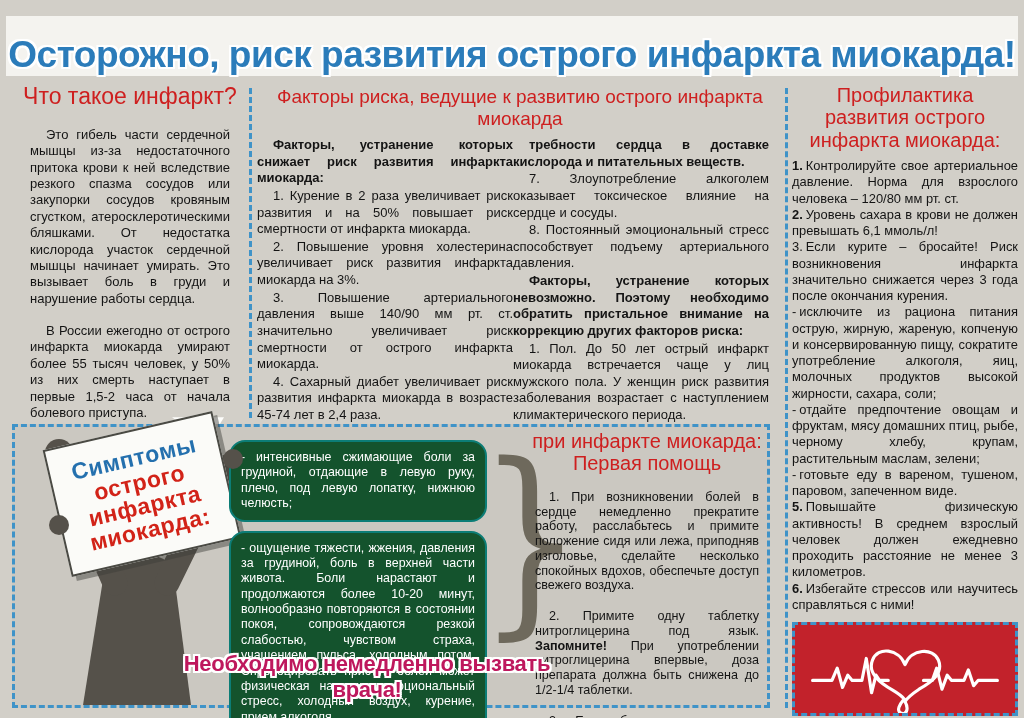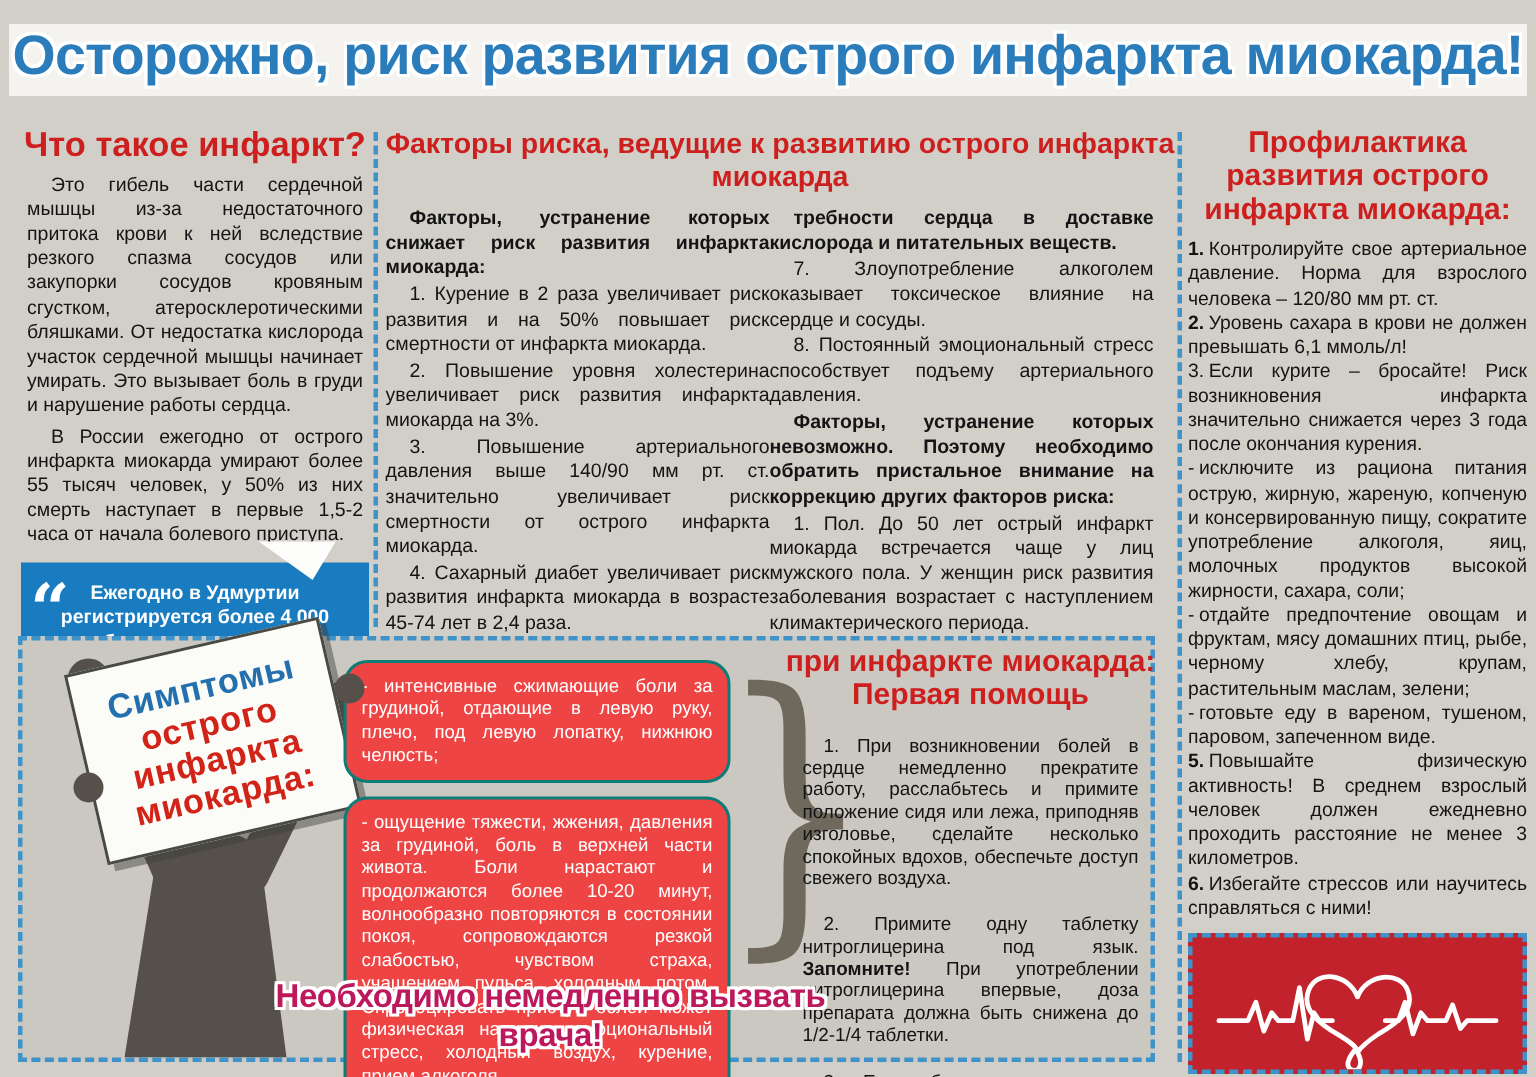--- a/index.html
+++ b/index.html
@@ -9,8 +9,8 @@
     font-family:"Liberation Sans",sans-serif;color:#141414;
   }
   
-  .title-strip{position:absolute;left:6px;right:6px;top:16px;height:48px;
-    background:#f4f3ef;display:flex;align-items:flex-start;justify-content:center;}
+  .title-strip{position:absolute;left:6px;right:6px;top:16px;height:60px;
+    background:#f4f3ef;display:flex;align-items:flex-end;justify-content:center;}
   .title-strip h1{margin:0;font-size:37px;font-weight:bold;letter-spacing:-0.5px;
     color:#2b7cba;
     text-shadow:-2px -2px 0 #fff,2px -2px 0 #fff,-2px 2px 0 #fff,2px 2px 0 #fff,

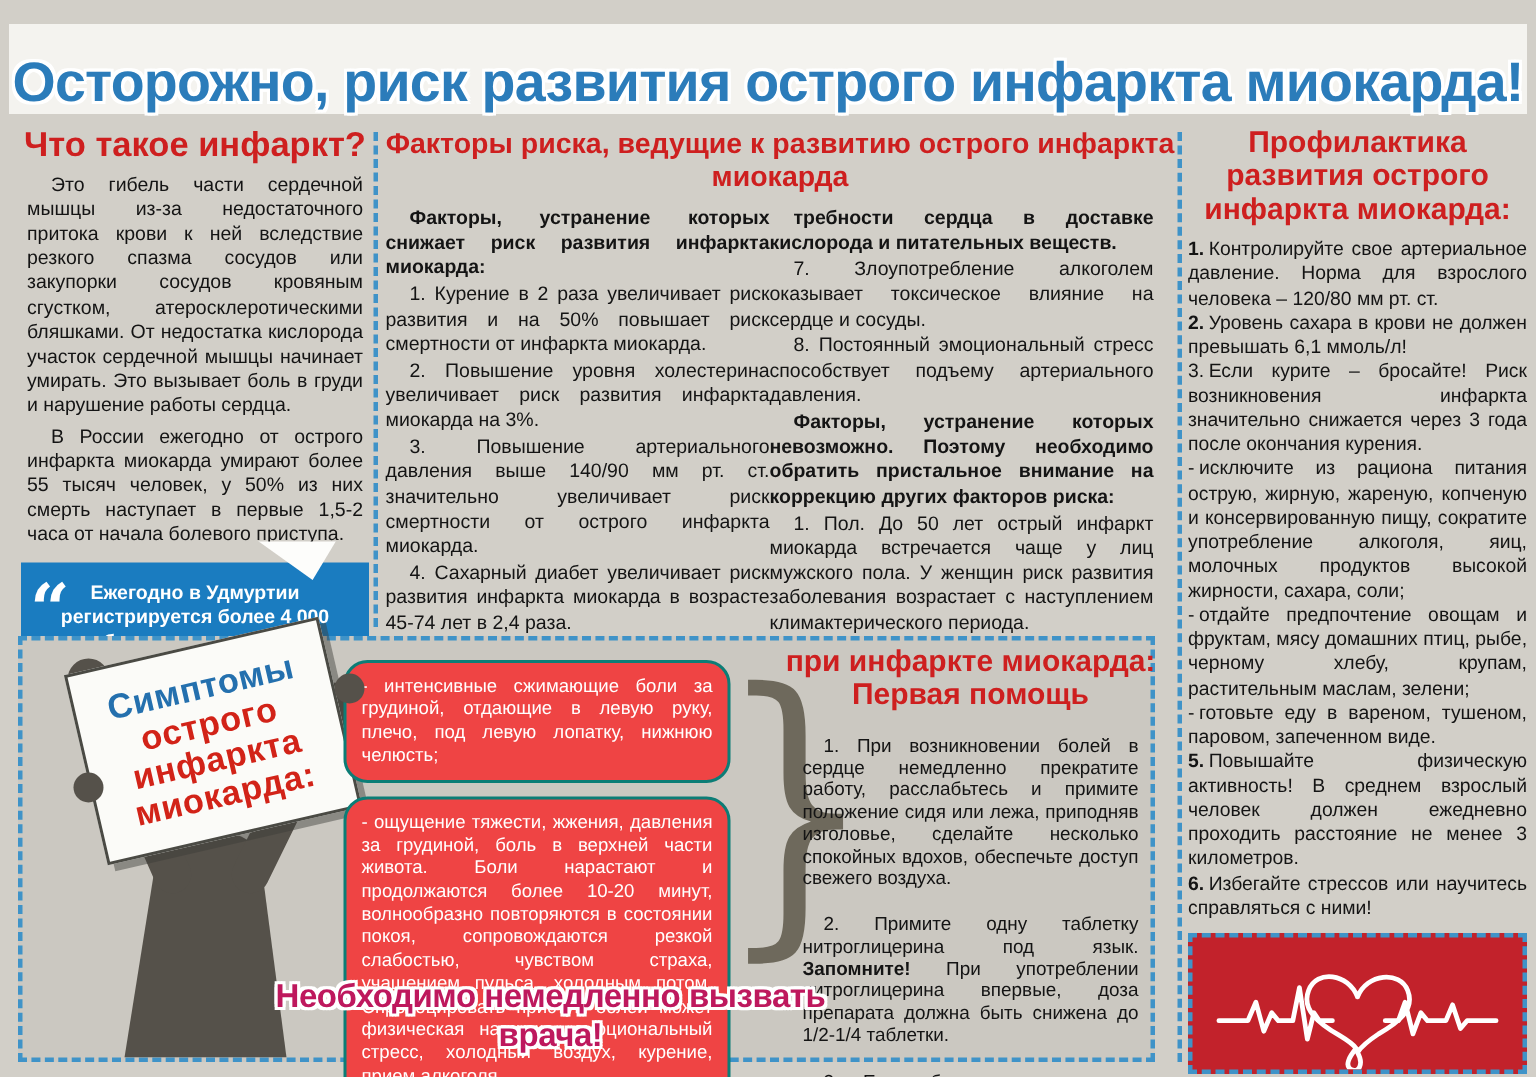--- a/index.html
+++ b/index.html
@@ -20,7 +20,7 @@
   #vd1{left:249px;top:88px;height:330px;}
   #vd2{left:785px;top:88px;height:620px;}
   
-  .red-h{color:#ce1f1f;font-weight:bold;text-align:center;margin:0;}
+  .red-h{color:#ce1f1f;font-weight:normal;text-align:center;margin:0;}
   p.just{margin:4px;text-align:justify;text-indent:16px;}
   
   #col-left{position:absolute;left:14px;top:82px;width:232px;font-size:13px;line-height:1.26;}

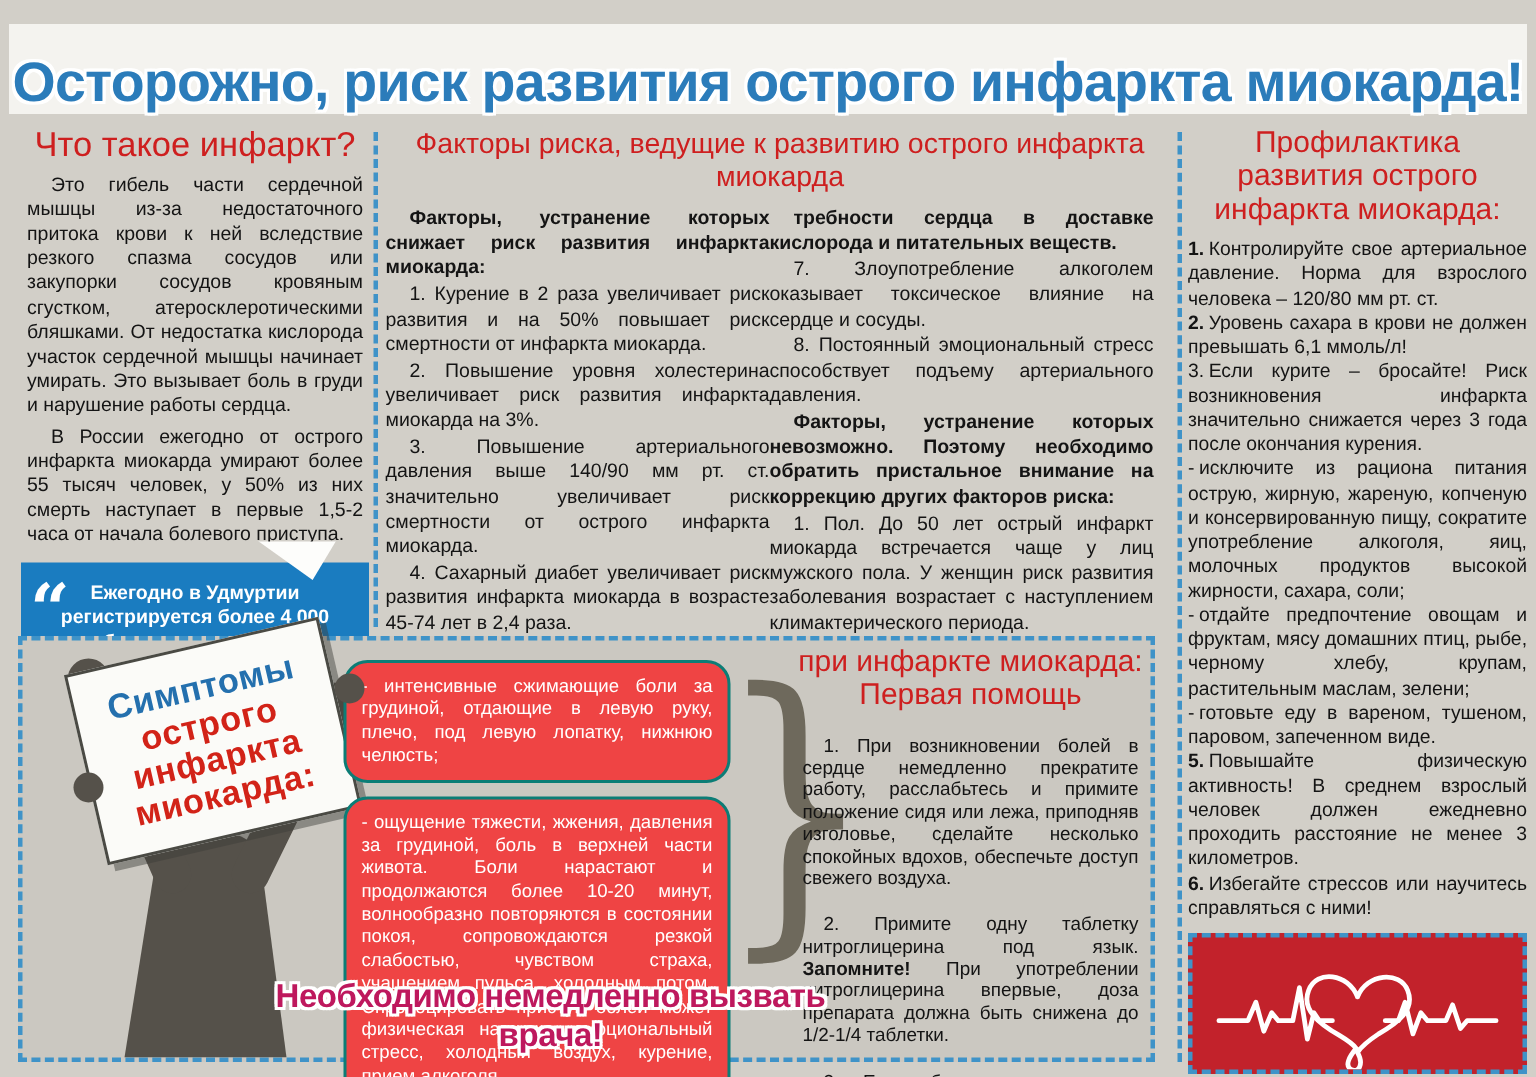--- a/index.html
+++ b/index.html
@@ -21,7 +21,7 @@
   #vd2{left:785px;top:88px;height:620px;}
   
   .red-h{color:#ce1f1f;font-weight:normal;text-align:center;margin:0;}
-  p.just{margin:4px;text-align:justify;text-indent:16px;}
+  p.just{margin:16px;text-align:justify;text-indent:16px;}
   
   #col-left{position:absolute;left:14px;top:82px;width:232px;font-size:13px;line-height:1.26;}
   #col-left .red-h{font-size:23px;margin-bottom:4px;}

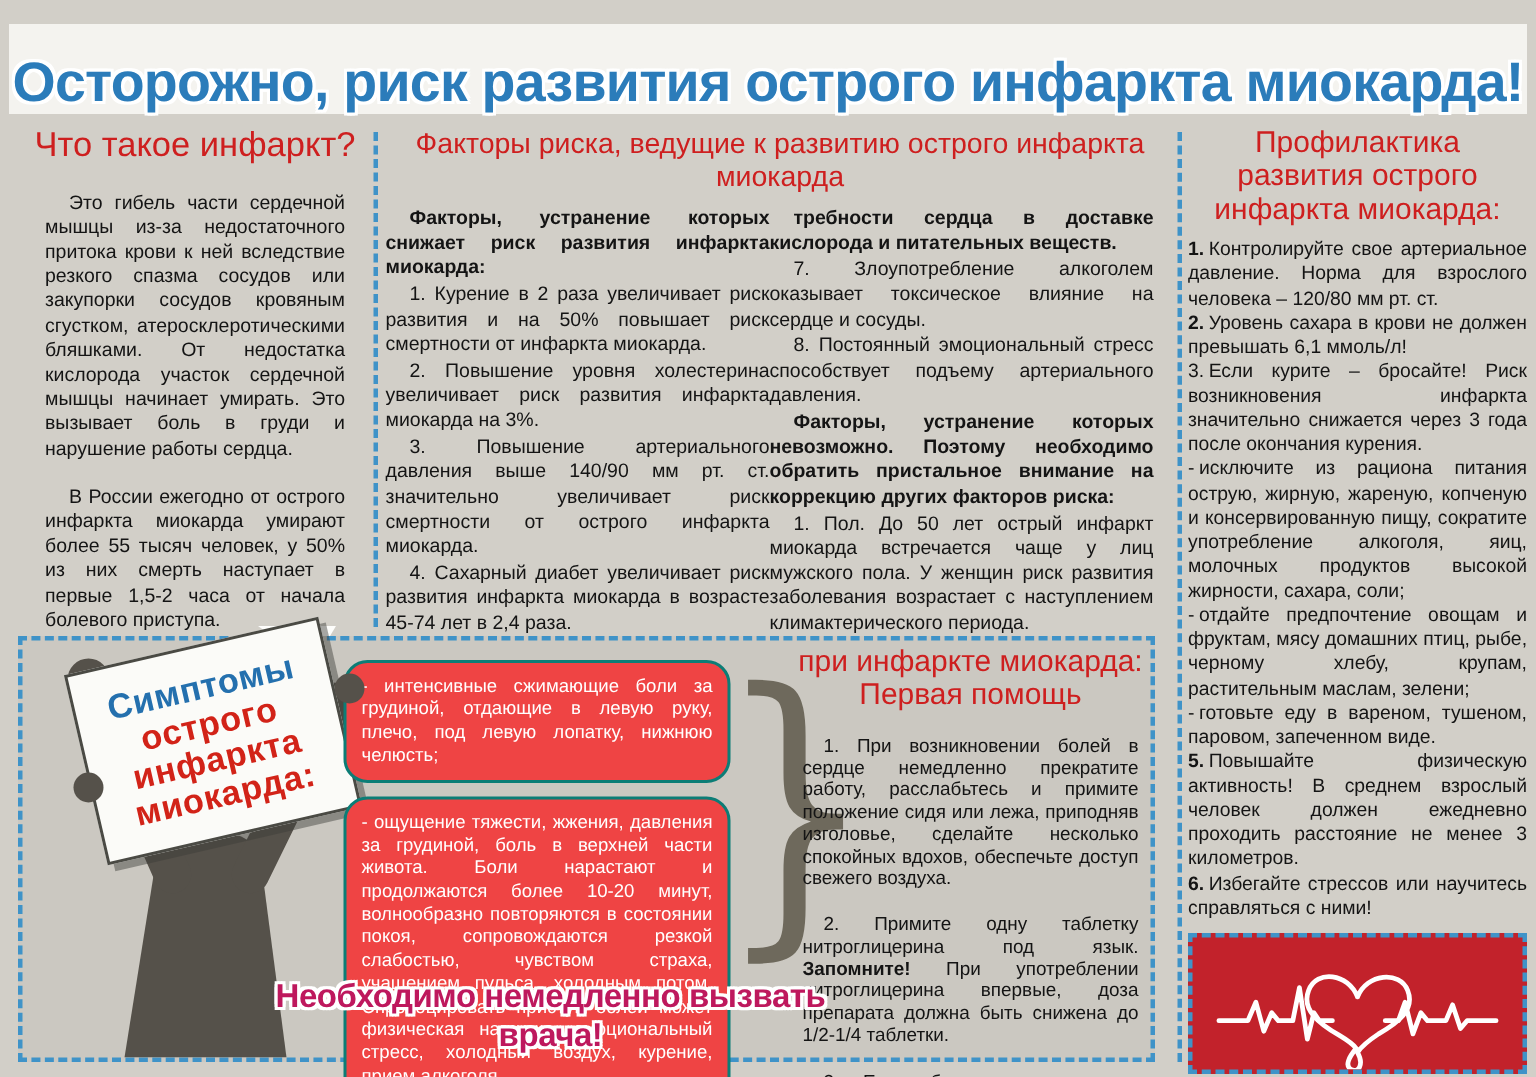--- a/index.html
+++ b/index.html
@@ -66,7 +66,7 @@
   #fist-right{left:208px;top:22px;}
   .teal-stack{position:absolute;left:214px;top:13px;width:258px;z-index:1;
     display:flex;flex-direction:column;gap:9px;}
-  .teal-box{background:#ef4444;border:2px solid #0c7d76;border-radius:16px;
+  .teal-box{background:#14532d;border:2px solid #0c7d76;border-radius:16px;
     color:#fff;padding:8px 10px;font-size:12.4px;line-height:1.24;text-align:justify;box-sizing:border-box;}
   #brace{position:absolute;left:458px;top:6px;width:52px;height:220px;z-index:0;
     color:#6e695c;font-family:"DejaVu Serif",serif;font-size:205px;line-height:212px;

